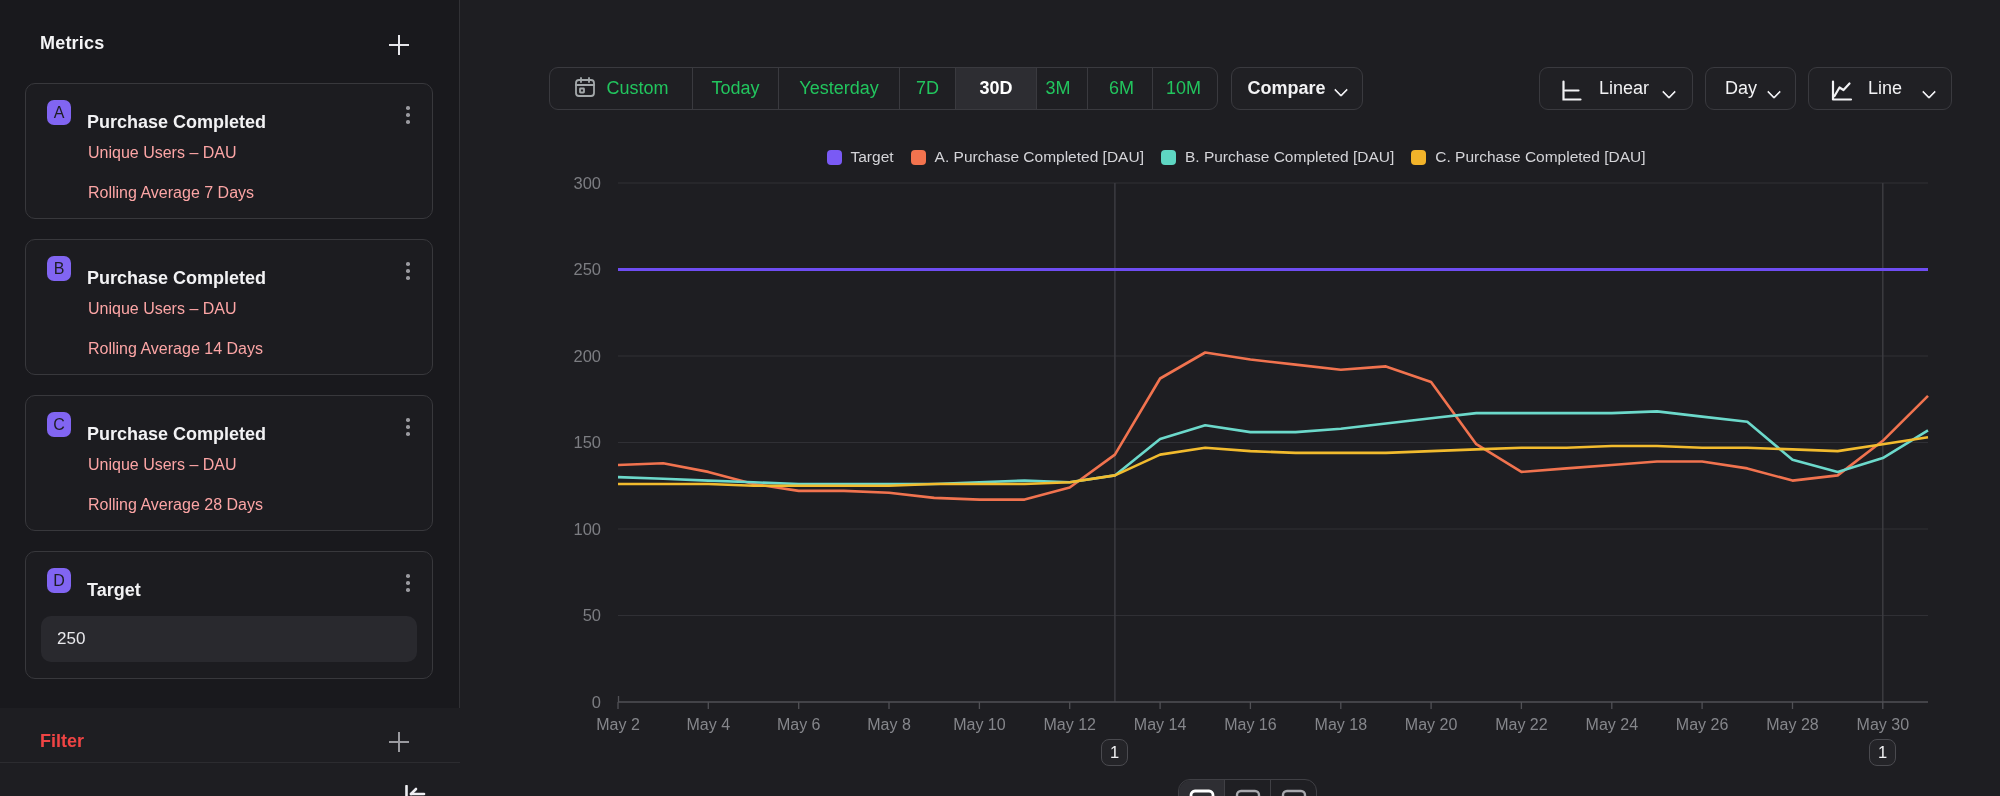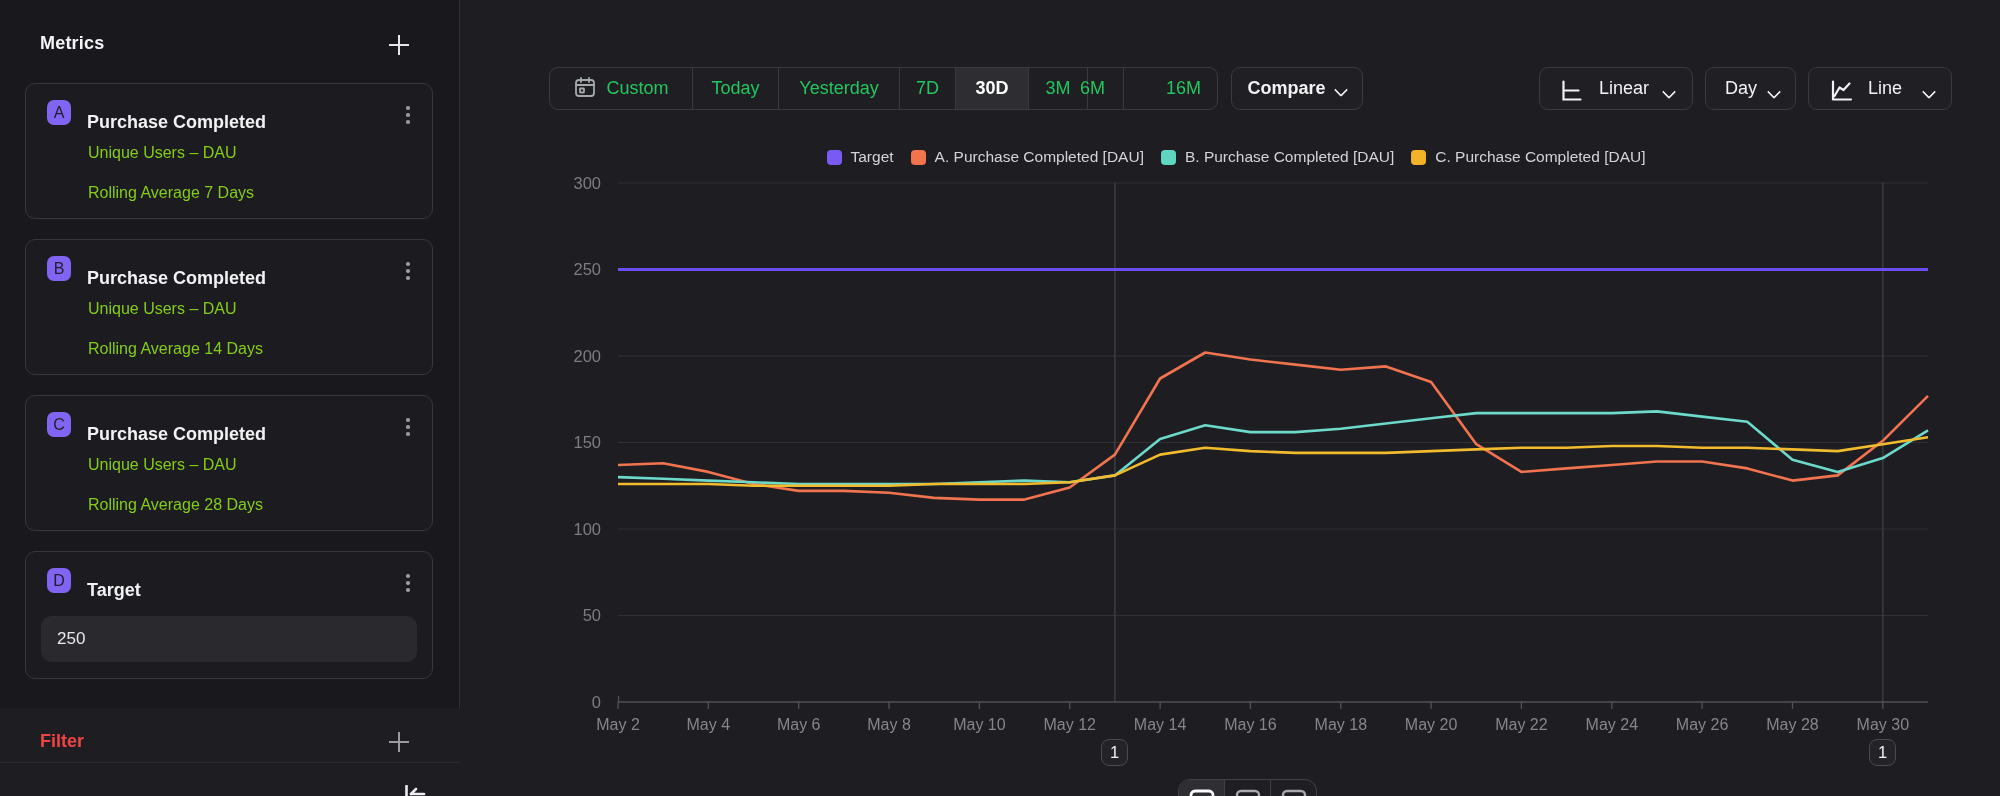--- a/index.html
+++ b/index.html
@@ -108,7 +108,7 @@
   <div class="it" style="left:143px; width:86px;">Today</div>
   <div class="it" style="left:229px; width:121px;">Yesterday</div>
   <div class="it" style="left:350px; width:56px;">7D</div>
-  <div class="it on" style="left:406px; width:73px;">30D</div>
+  <div class="it on" style="left:406px; width:81px;">30D</div>
   <div class="it" style="left:479px; width:59px;">3M</div>
   <div class="it" style="left:512px; width:62px;">6M</div>
   <div class="it" style="left:600px; width:67px; border-right:none; border-top-right-radius:9px; border-bottom-right-radius:9px;">16M</div>

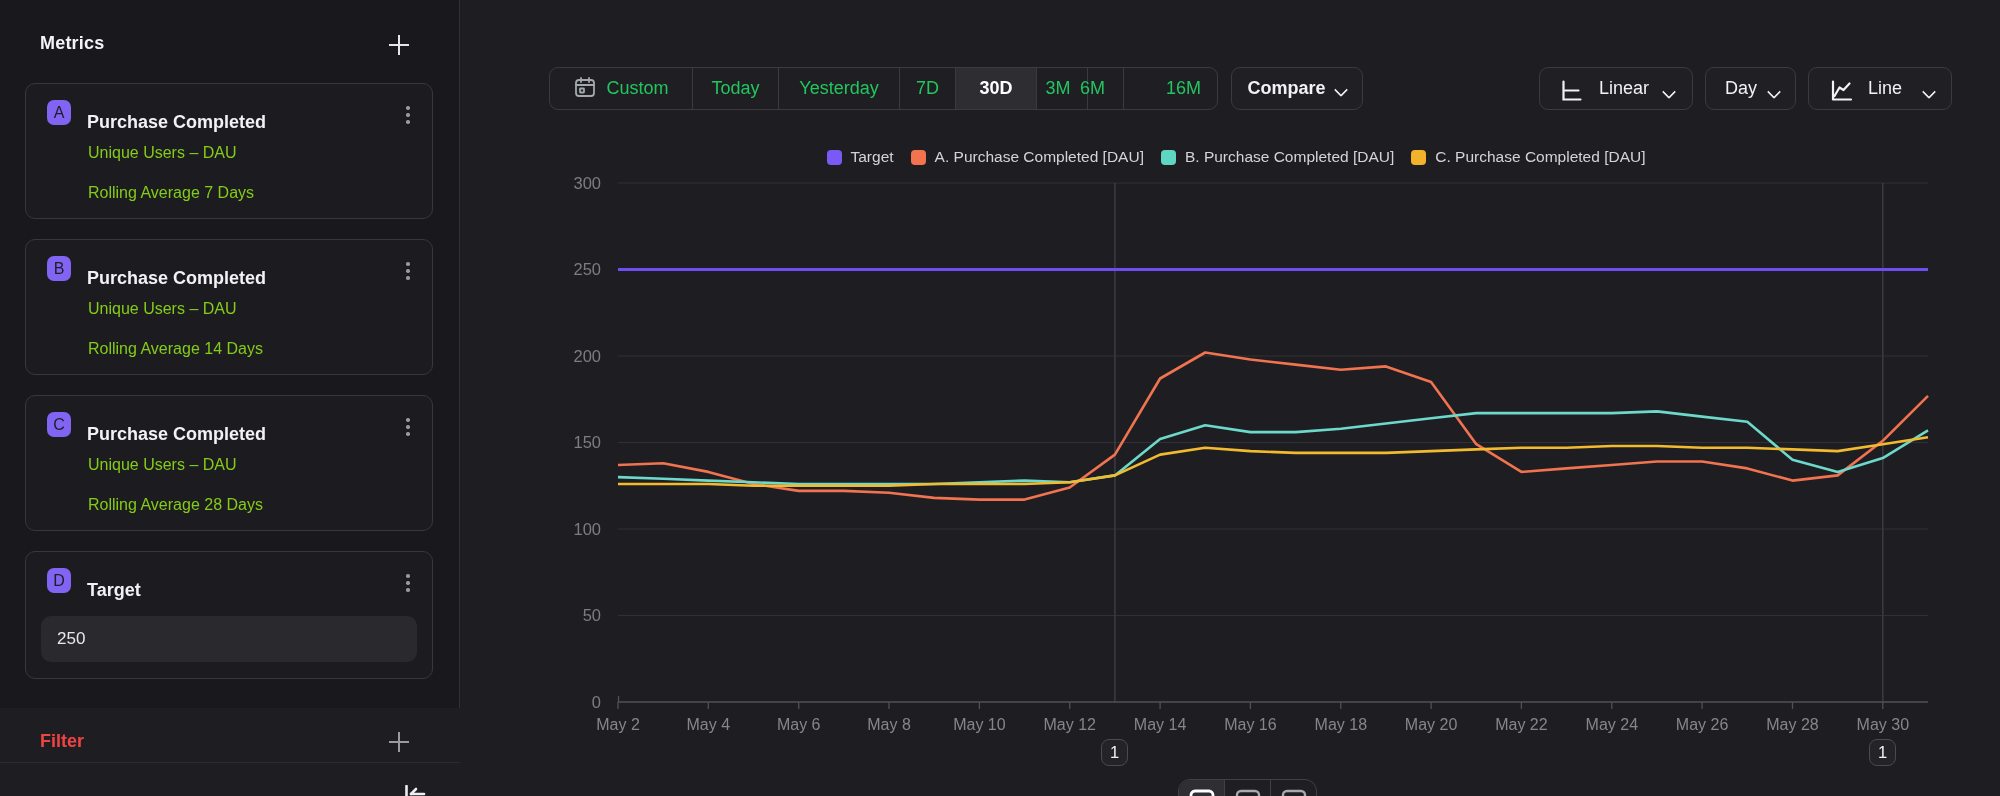--- a/index.html
+++ b/index.html
@@ -110,7 +110,7 @@
   <div class="it" style="left:350px; width:56px;">7D</div>
   <div class="it on" style="left:406px; width:81px;">30D</div>
   <div class="it" style="left:479px; width:59px;">3M</div>
-  <div class="it" style="left:512px; width:62px;">6M</div>
+  <div class="it" style="left:541px; width:62px;">6M</div>
   <div class="it" style="left:600px; width:67px; border-right:none; border-top-right-radius:9px; border-bottom-right-radius:9px;">16M</div>
 </div>
 

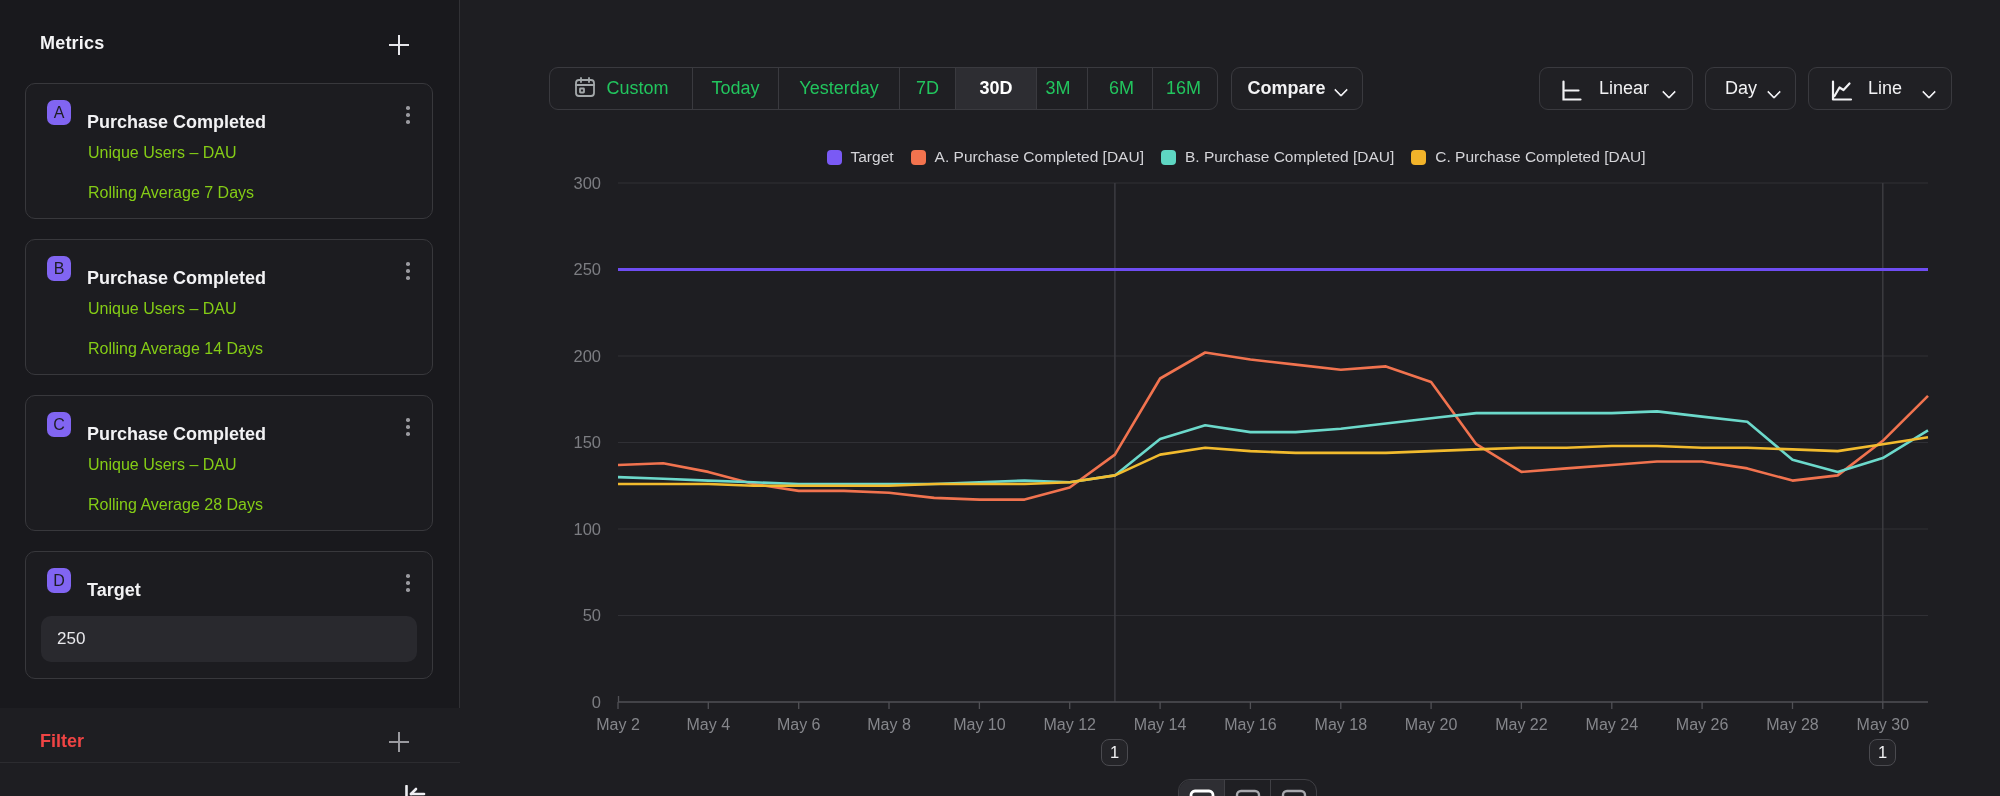--- a/index.html
+++ b/index.html
@@ -111,7 +111,7 @@
   <div class="it on" style="left:406px; width:81px;">30D</div>
   <div class="it" style="left:479px; width:59px;">3M</div>
   <div class="it" style="left:541px; width:62px;">6M</div>
-  <div class="it" style="left:600px; width:67px; border-right:none; border-top-right-radius:9px; border-bottom-right-radius:9px;">16M</div>
+  <div class="it" style="left:600px; width:67px; border-right:none; border-top-right-radius:9px; border-bottom-right-radius:9px;">10M</div>
 </div>
 
 <div class="tbtn" style="left:1231px; width:132px; line-height:41px; text-align:center; font-weight:700;">Compare&nbsp;&nbsp;<span class="chev" style="top:1px;"></span></div>

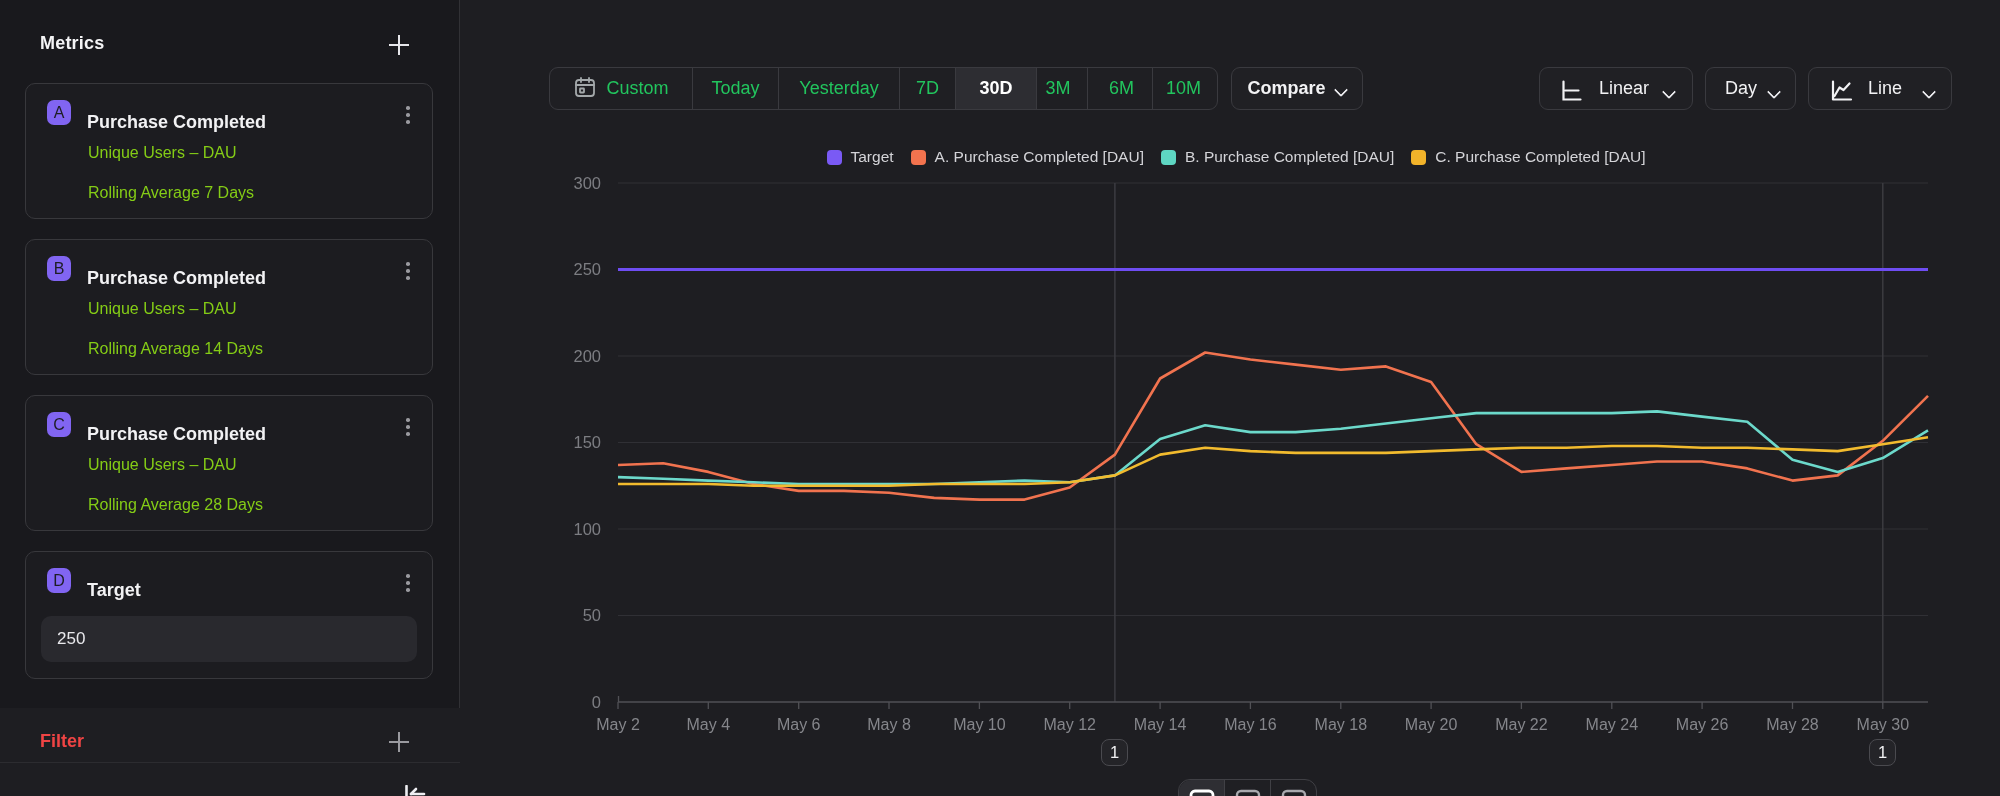--- a/index.html
+++ b/index.html
@@ -17,7 +17,7 @@
   .kebab { position:absolute; right:22px; top:22px; width:4px; height:20px; }
   .kebab i { position:absolute; left:0; width:3.5px; height:3.5px; border-radius:50%; background:#9a9a9f; }
   .kebab i:nth-child(1){top:0;} .kebab i:nth-child(2){top:7px;} .kebab i:nth-child(3){top:14px;}
-  .row2 { position:absolute; left:62px; color:#84cc16; font-size:16px; }
+  .row2 { position:absolute; left:62px; color:#fca5a5; font-size:16px; }
   .sb-filter { position:absolute; left:40px; top:731px; color:#ef4444; font-size:18px; font-weight:700; }
   .sb-divider { position:absolute; left:0; top:762px; width:460px; height:1px; background:#2c2c30; }
   .tbtn { position:absolute; top:67px; height:43px; border:1px solid #3a3a3f; border-radius:9px; background:#202024; color:#f2f2f4; font-size:18px; }

